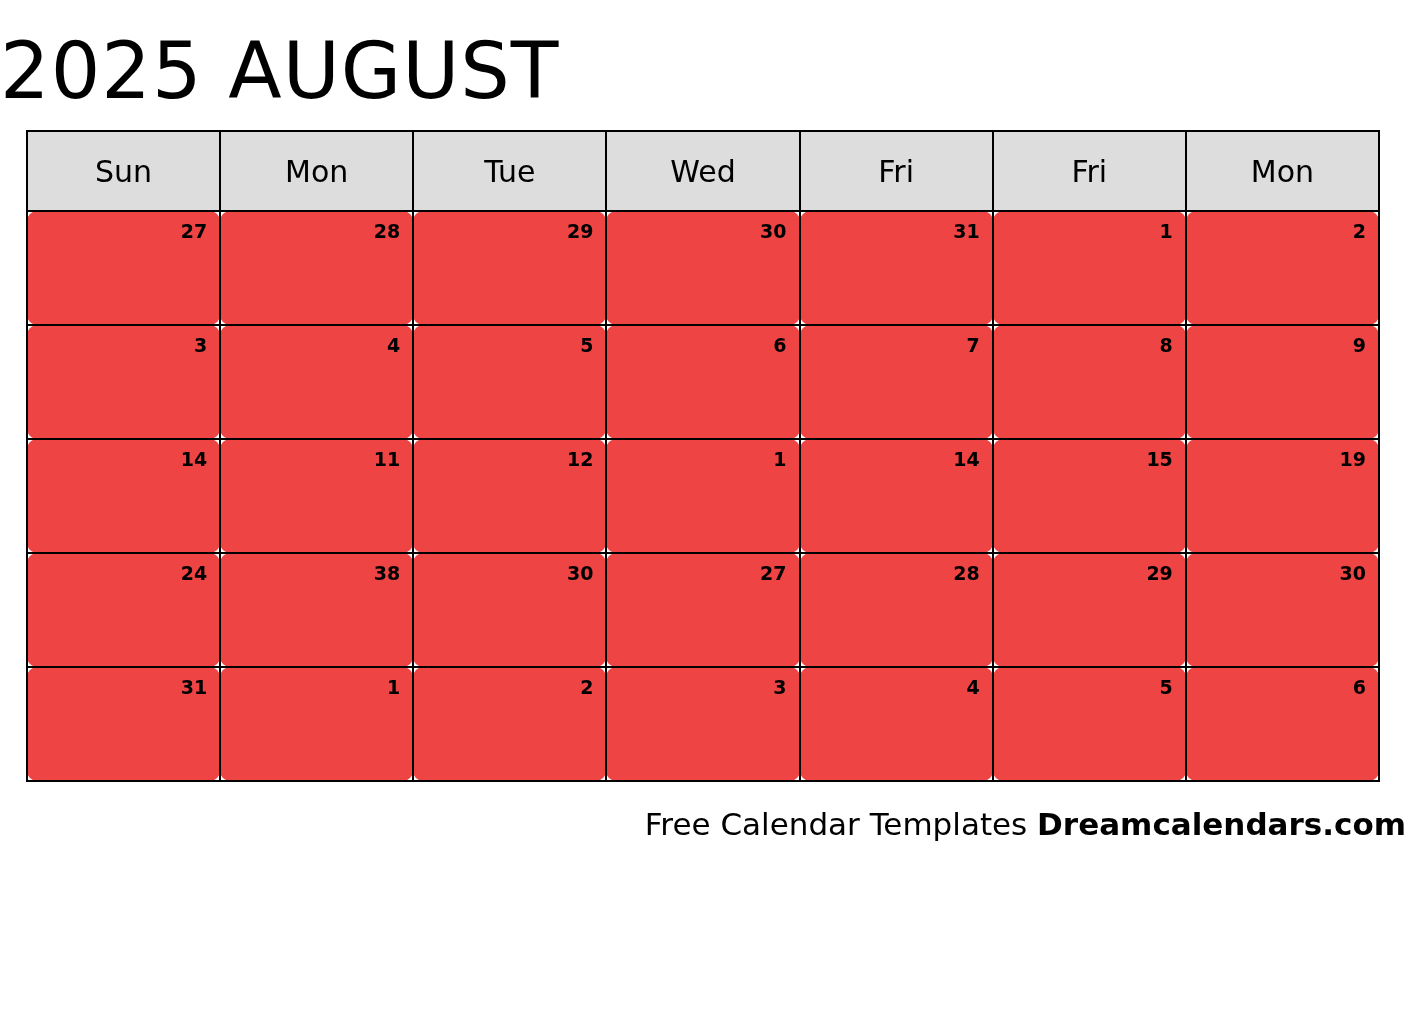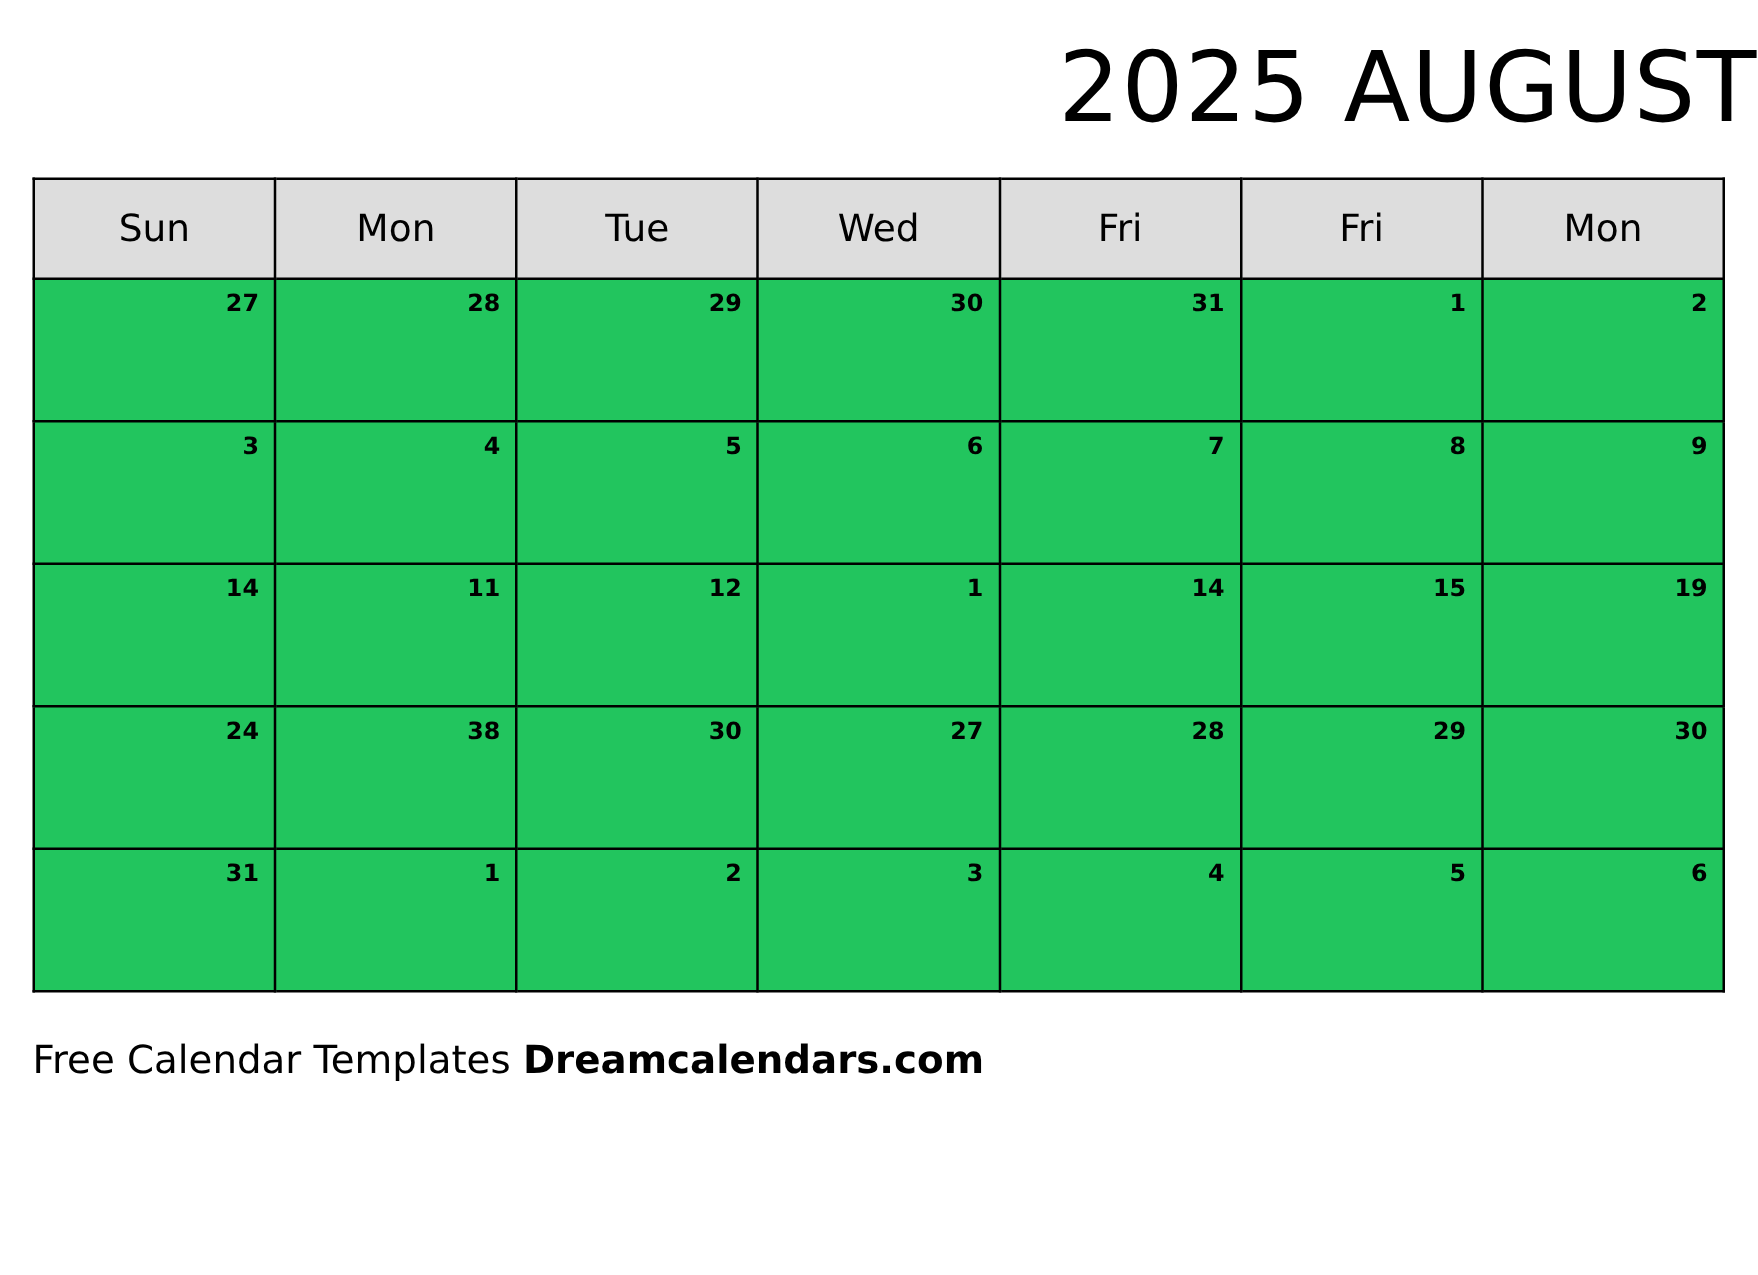--- a/index.html
+++ b/index.html
@@ -21,7 +21,7 @@
     box-sizing: border-box;
   }
   .title {
-    text-align: right;
+    text-align: left;
     font-size: 78px;
     font-weight: 400;
     letter-spacing: 1px;

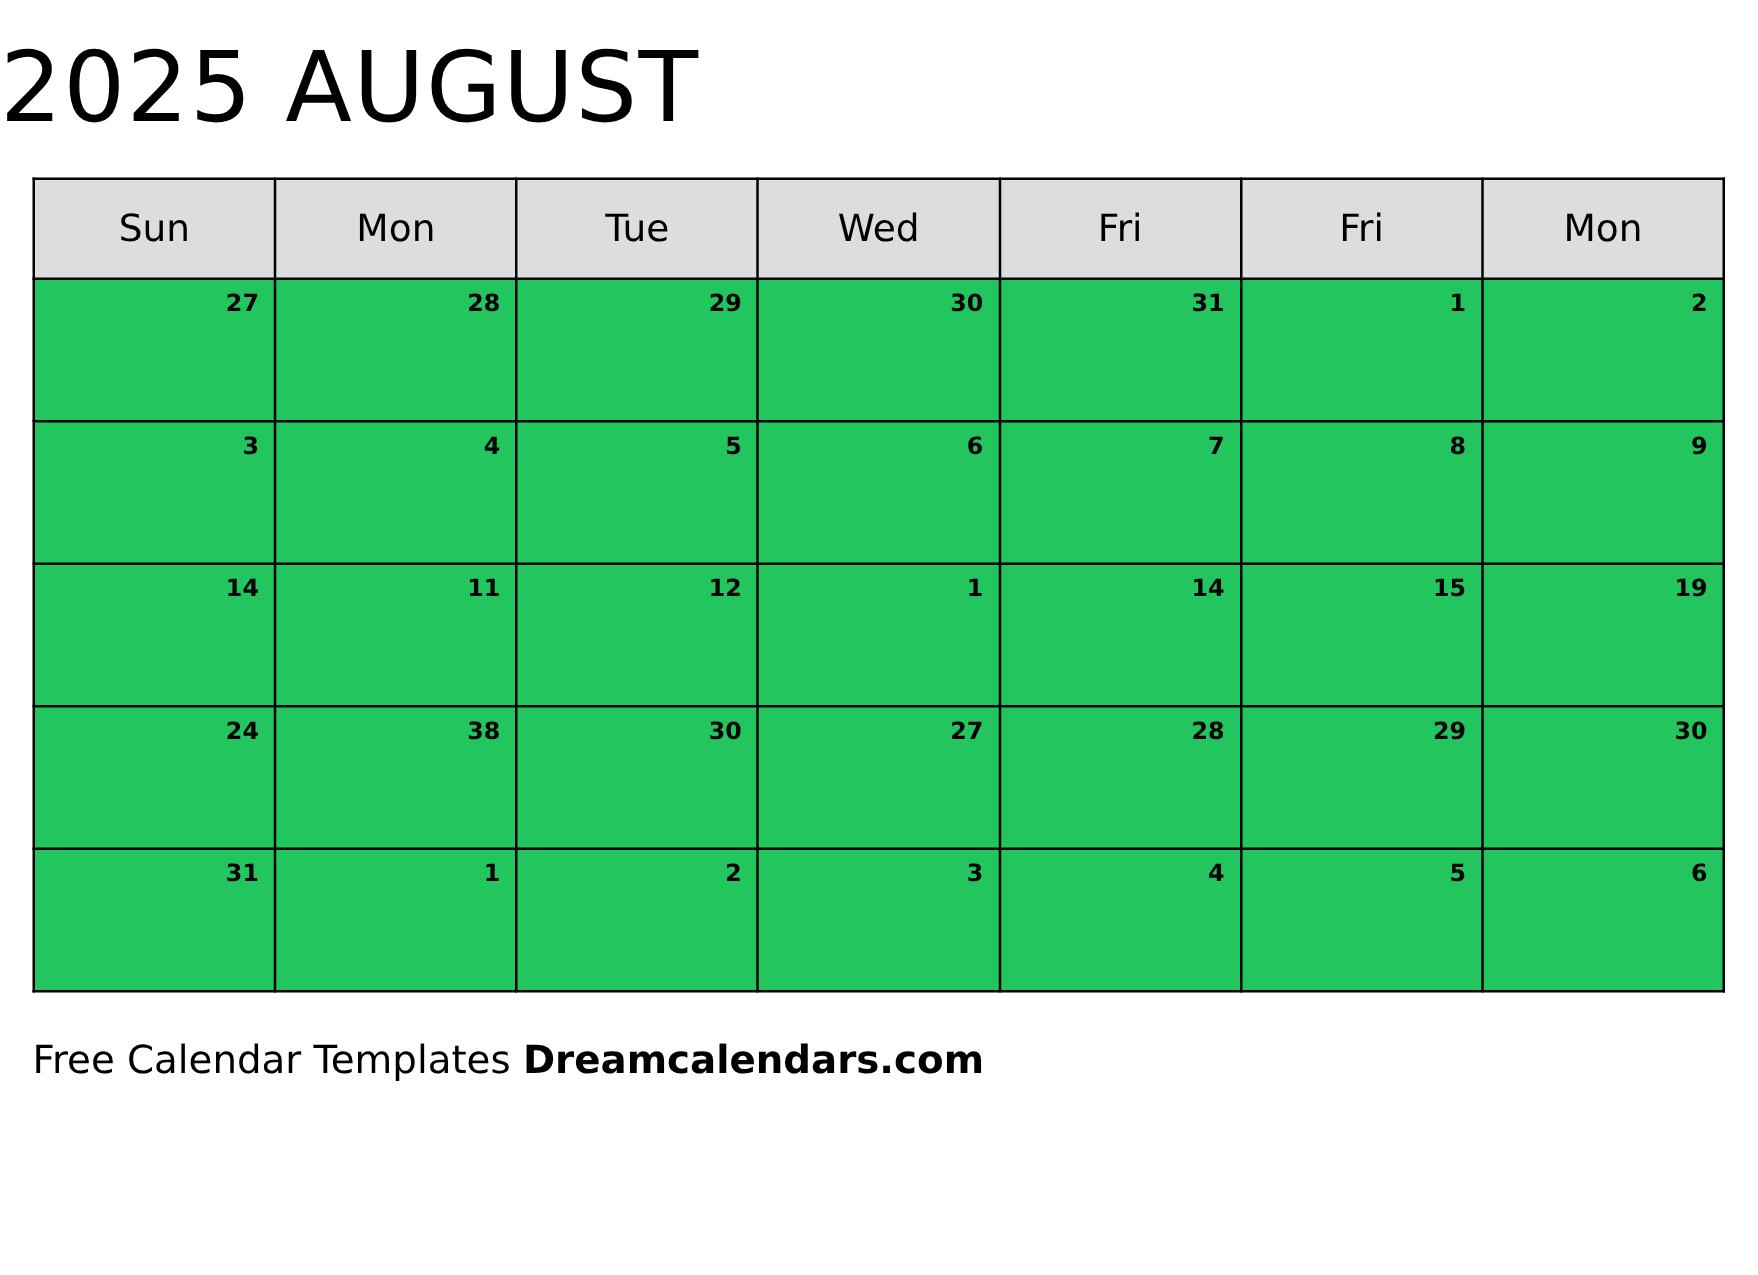--- a/index.html
+++ b/index.html
@@ -31,7 +31,7 @@
     font-family: "DejaVu Sans", sans-serif;
   }
   .calendar {
-    margin: 12px 26px;
+    margin: 0 26px;
     border-collapse: collapse;
     table-layout: fixed;
     width: 1354px;

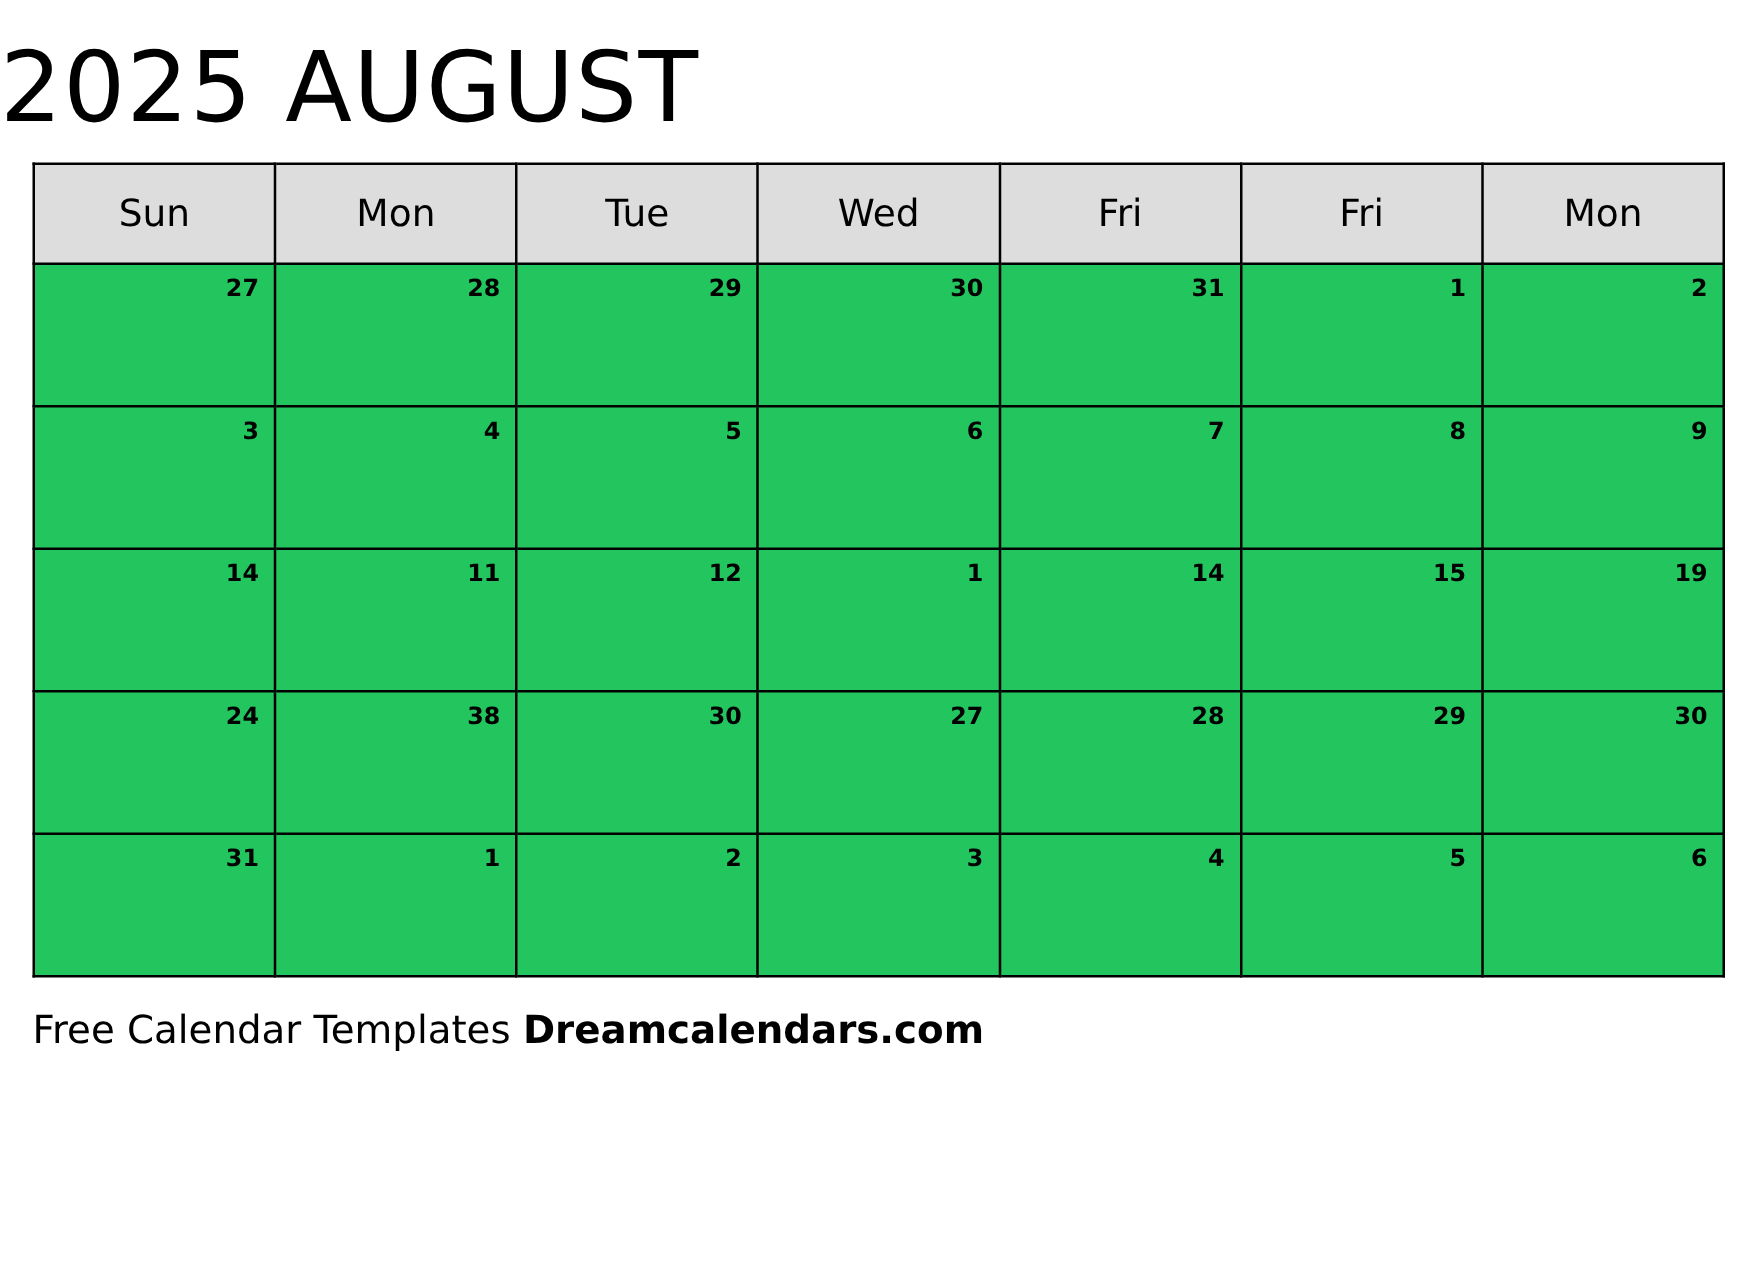--- a/index.html
+++ b/index.html
@@ -52,7 +52,8 @@
   .calendar tbody td {
     height: 112px;
     vertical-align: top;
-    background: #22c55e;
+    background: #ef4444;
+    border-radius: 10px;
   }
   .daynum {
     display: block;

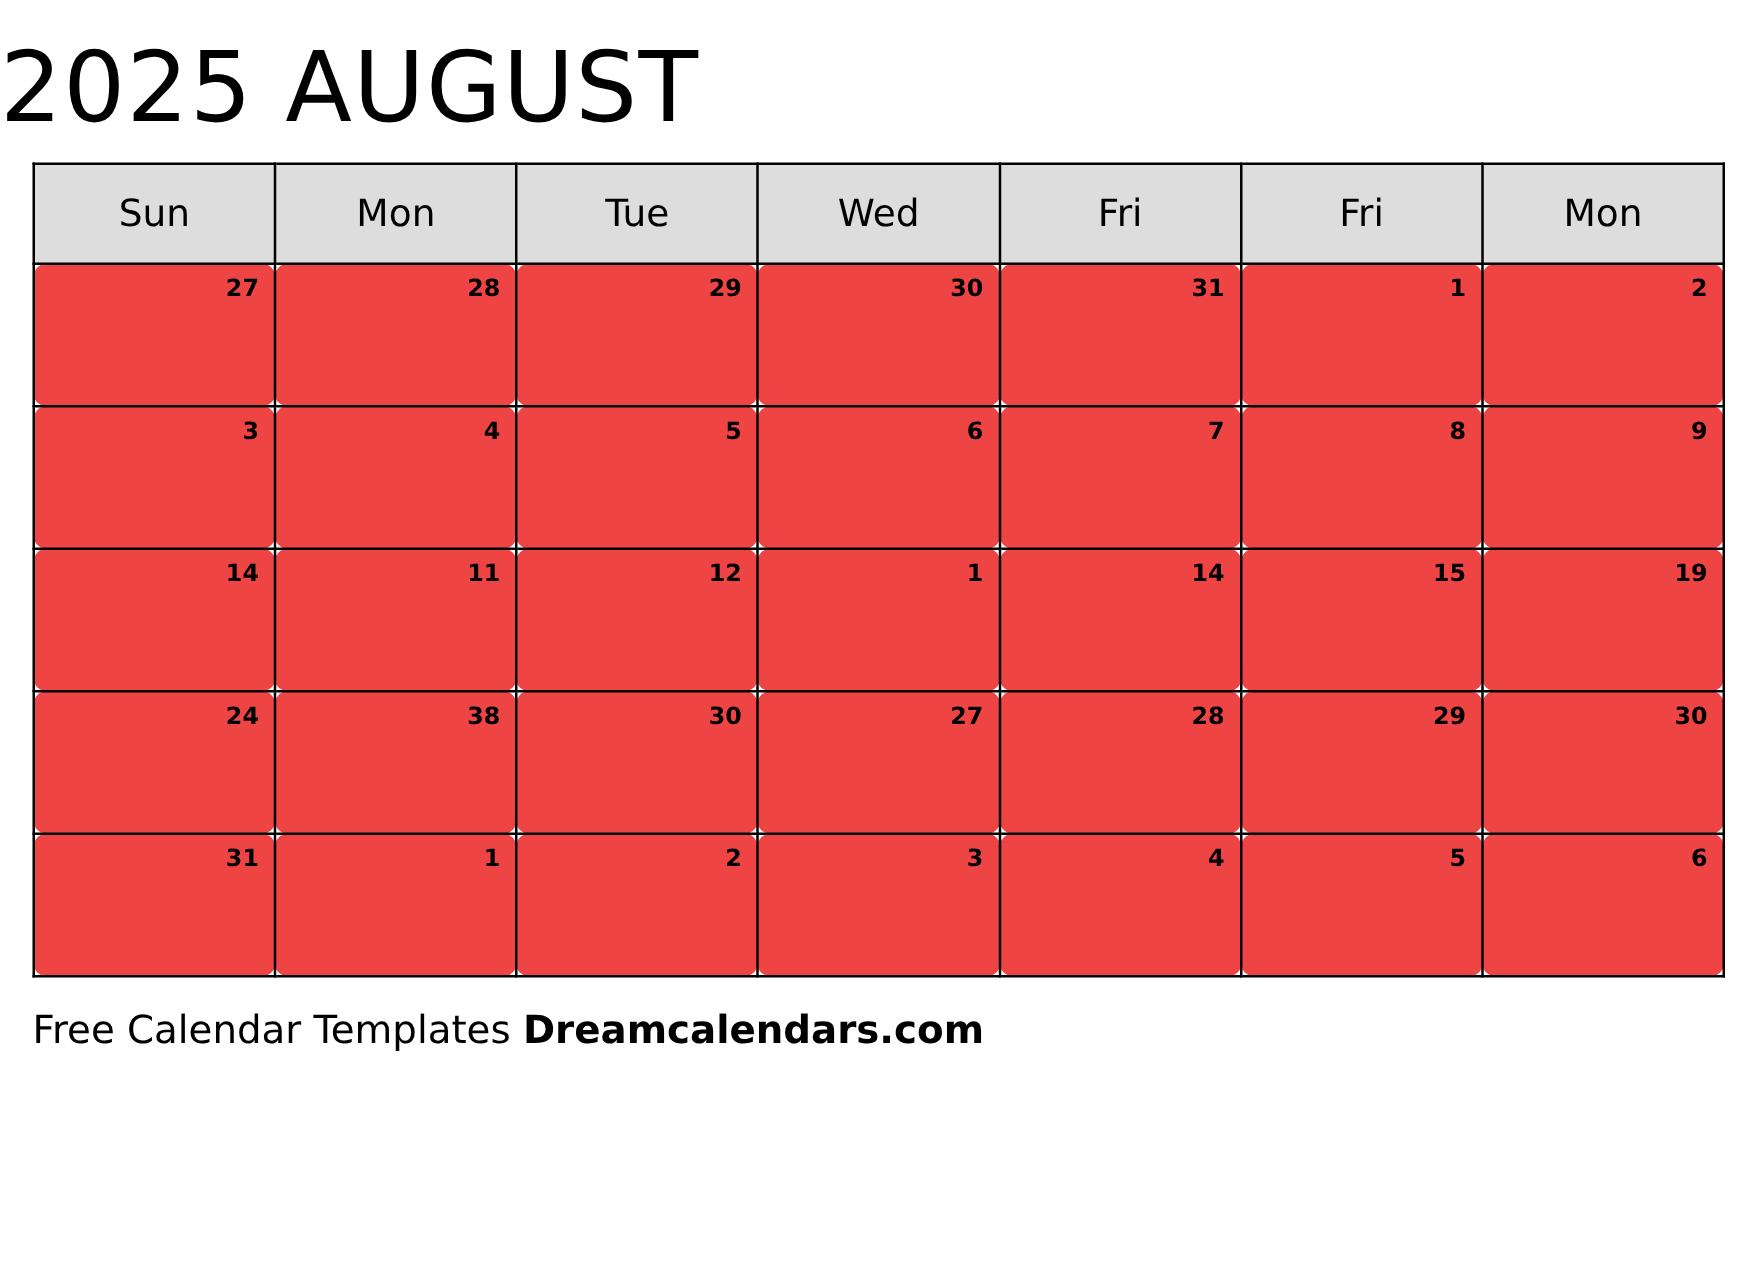--- a/index.html
+++ b/index.html
@@ -67,7 +67,7 @@
     color: #000000;
   }
   .footer {
-    text-align: left;
+    text-align: right;
     font-size: 31px;
     padding-top: 24px;
     letter-spacing: 0px;

